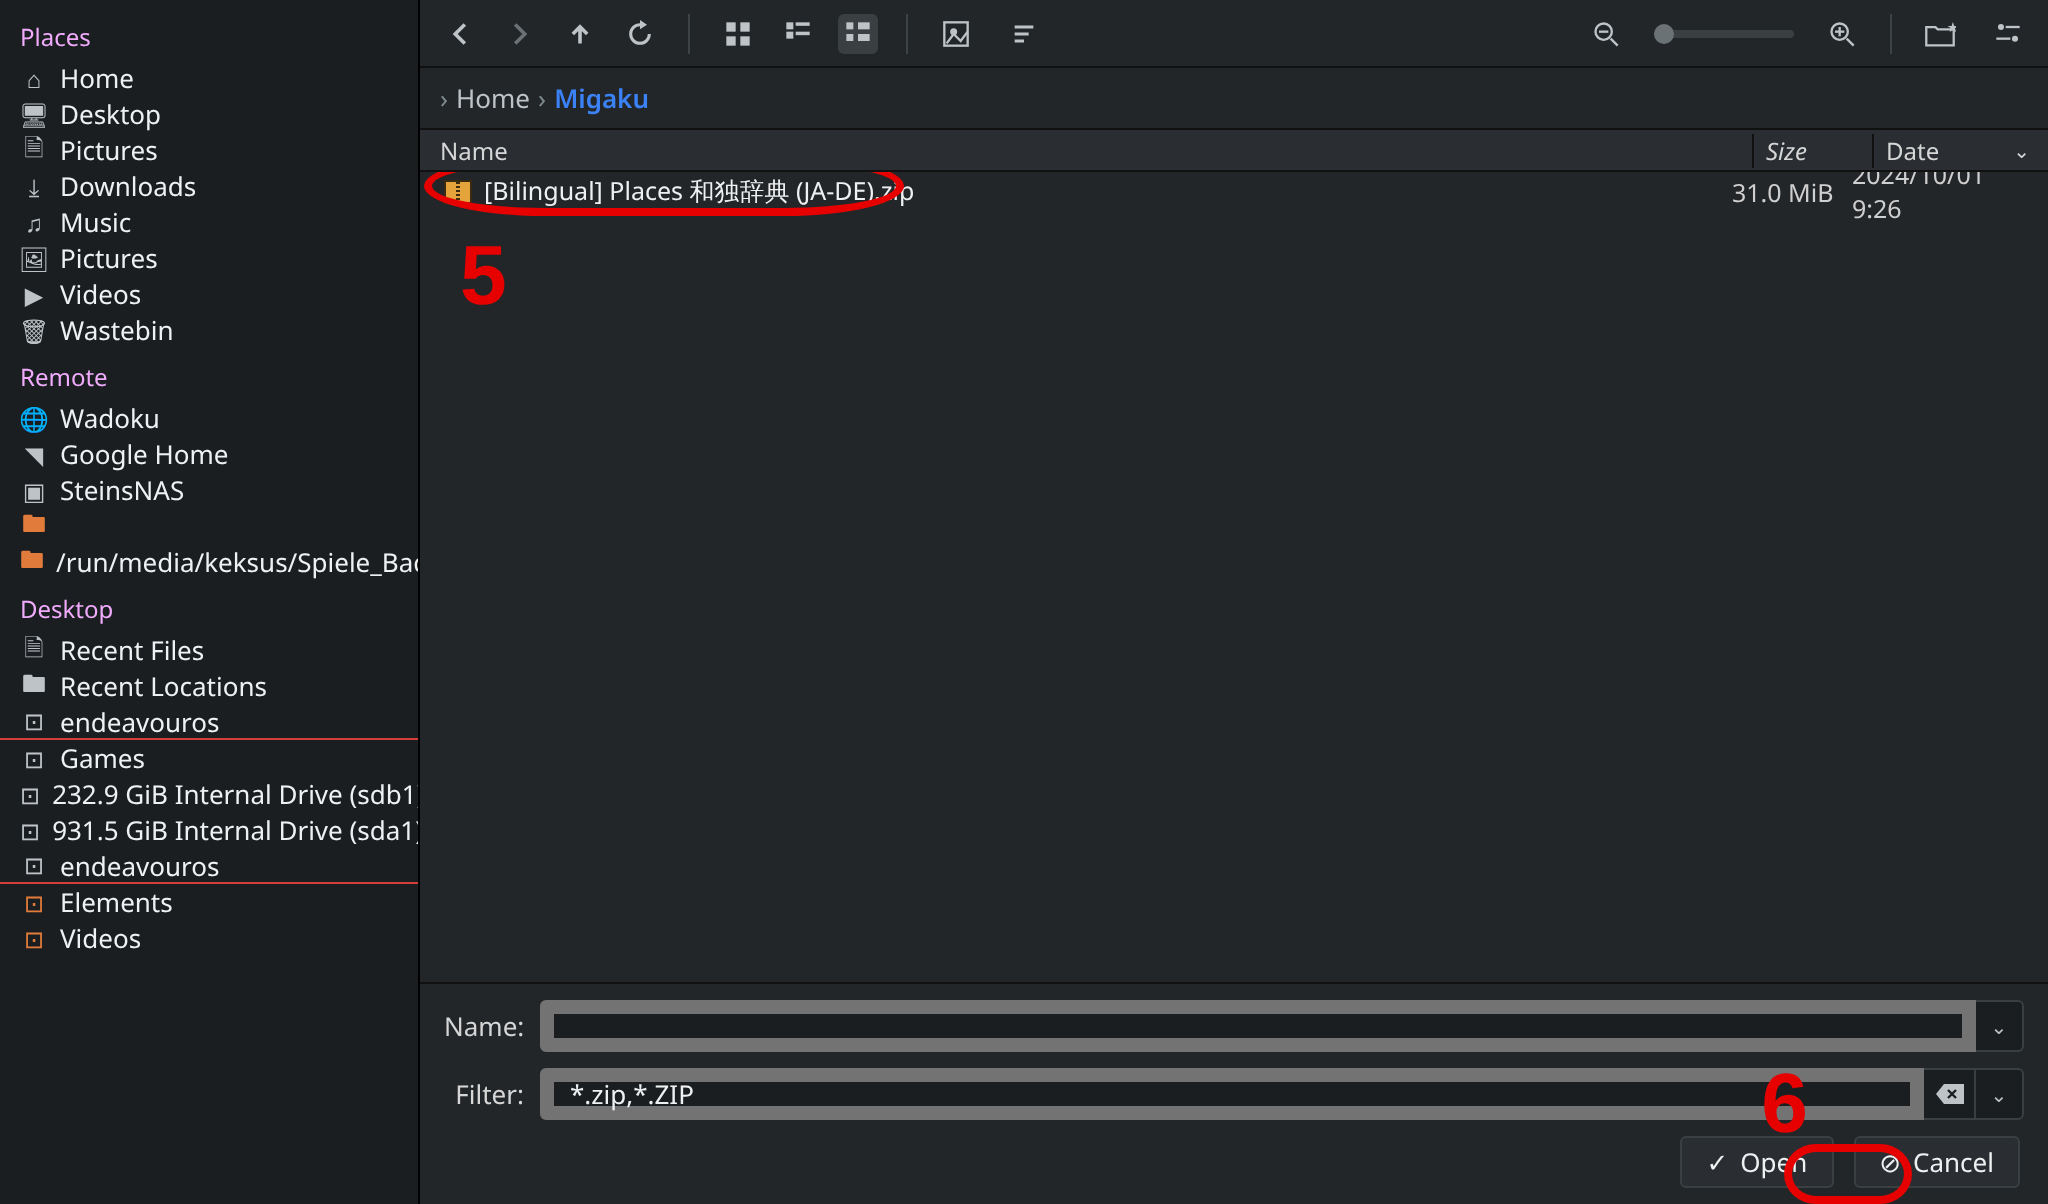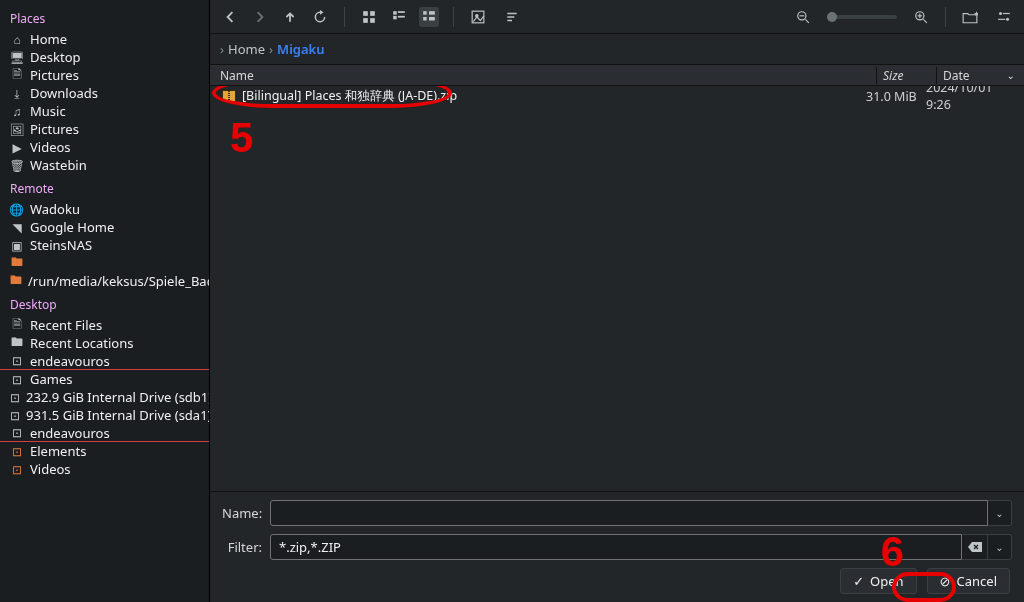--- a/index.html
+++ b/index.html
@@ -47,7 +47,7 @@
   .bottom { background:#232629; border-top:1px solid #111; padding:8px 12px 8px 12px; display:flex; flex-direction:column; gap:8px; position:relative;margin-top:39px; }
   .form-row { display:flex; align-items:center; gap:8px; }
   .form-label { width:40px; text-align:right; color:#d6d6d6; font-size:13px; }
-  .text-input { flex:1; height:26px; background:#1b1e20; border:1px solid #737373; border-radius:3px; color:#eff0f1; padding:0 8px; font-size:13px; display:flex; align-items:center; }
+  .text-input { flex:1; height:26px; background:#1b1e20; border:7px solid #737373; border-radius:3px; color:#eff0f1; padding:0 8px; font-size:13px; display:flex; align-items:center; }
   .combo { width:24px; height:26px; background:#1b1e20; border:1px solid #3a3f42; border-left:none; border-radius:0 3px 3px 0; display:flex; align-items:center; justify-content:center; color:#bdc3c7; cursor:pointer;}
   .input-with-combo { display:flex; flex:1; }
   .input-with-combo .text-input { border-radius:3px 0 0 3px; }

